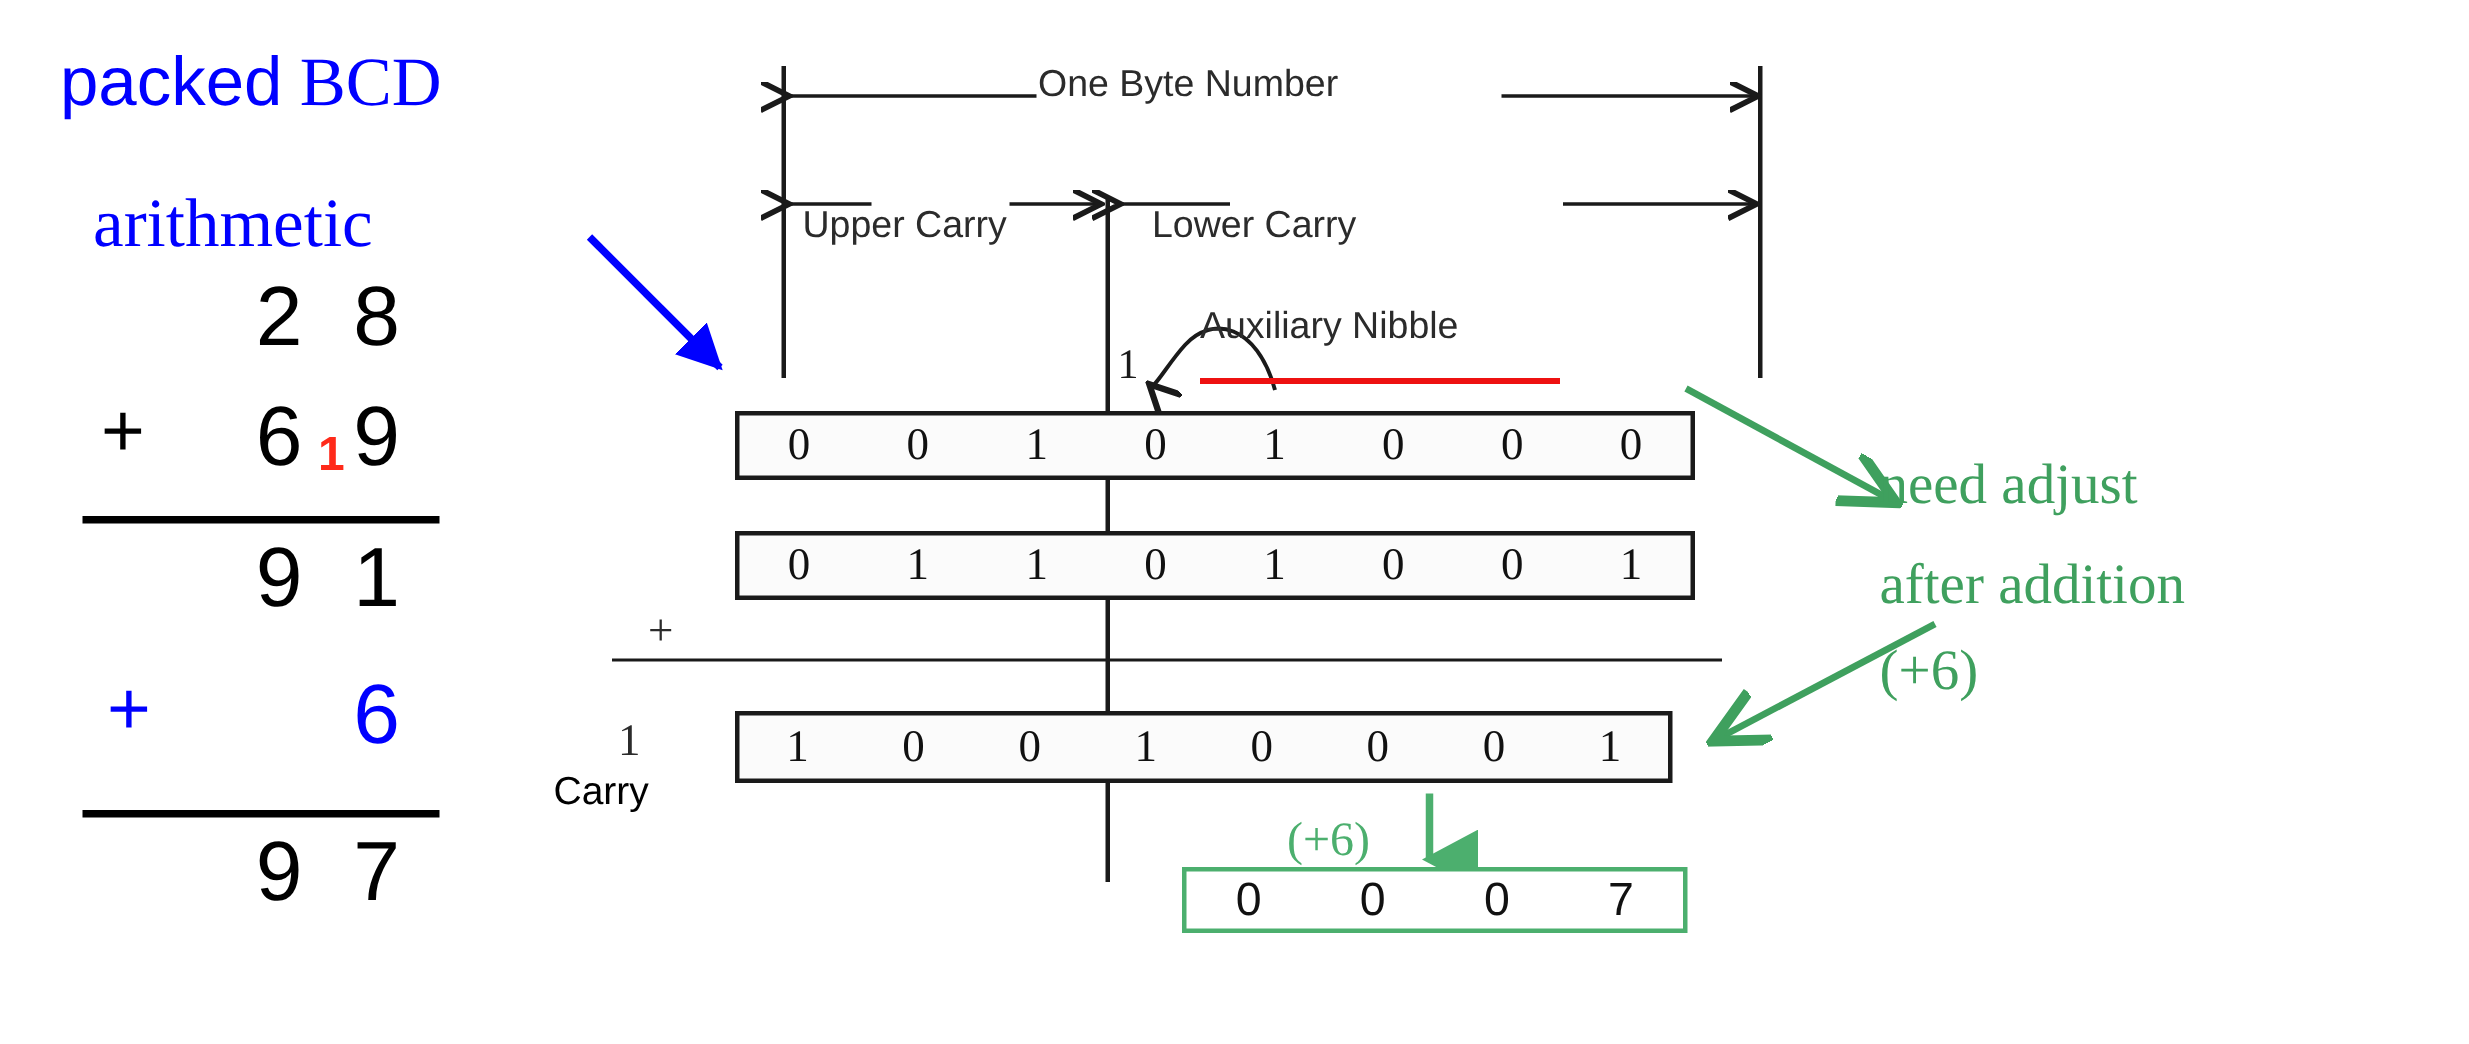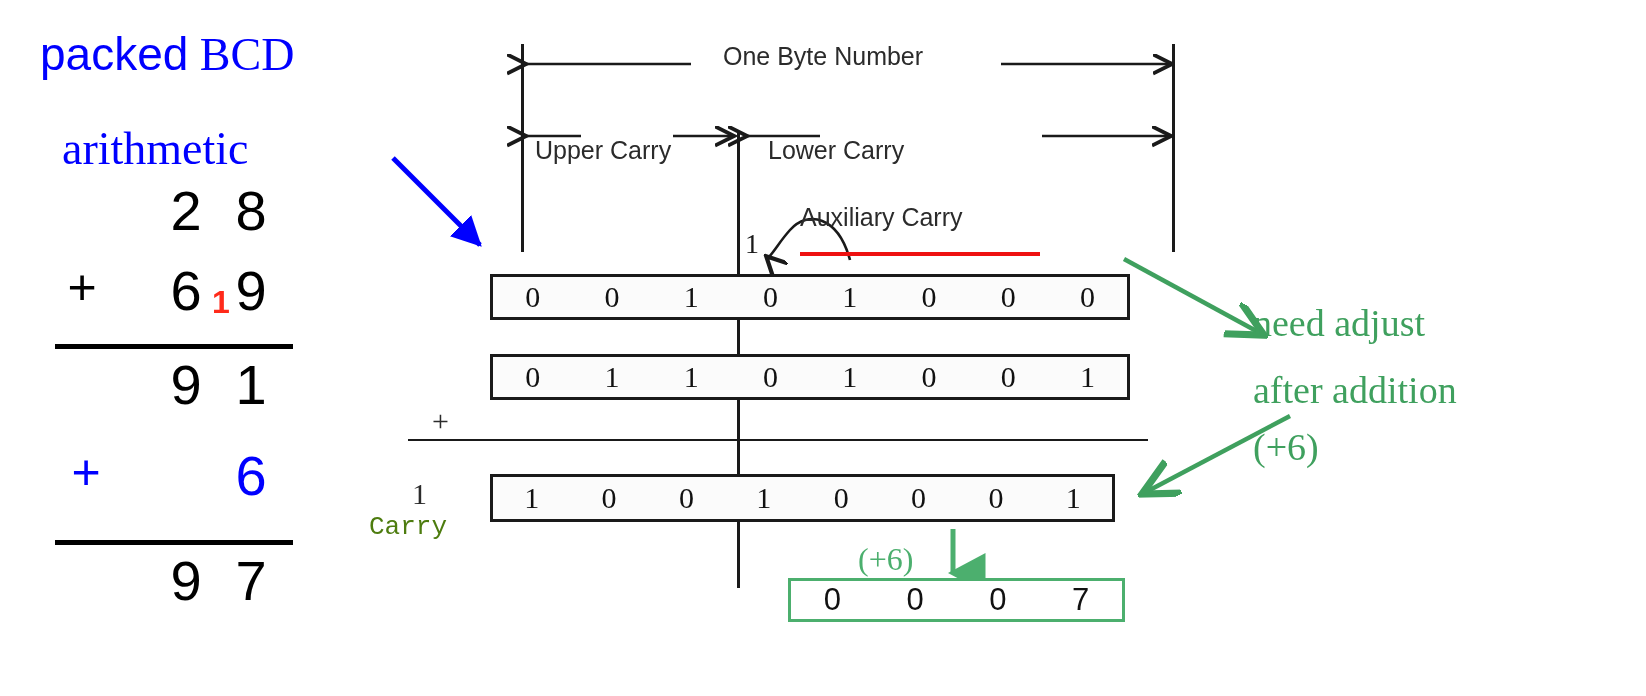--- a/index.html
+++ b/index.html
@@ -191,7 +191,7 @@
     <line x1="4" y1="20" x2="170" y2="20" stroke="#1a1a1a" stroke-width="2.4" marker-start="url(#bkL)"></line>
     <line x1="480" y1="20" x2="650" y2="20" stroke="#1a1a1a" stroke-width="2.4" marker-end="url(#bkL)"></line>
   </svg>
-  <div class="abs lbl" style="left:723px; top:42px;">One Byte Number</div>
+  <div class="abs lbl" style="left:692px; top:42px;">One Byte Number</div>
 
   <svg class="abs" style="left:521px; top:118px;" width="216" height="32">
     <line x1="4" y1="18" x2="60" y2="18" stroke="#1a1a1a" stroke-width="2.4" marker-start="url(#bkL)"></line>

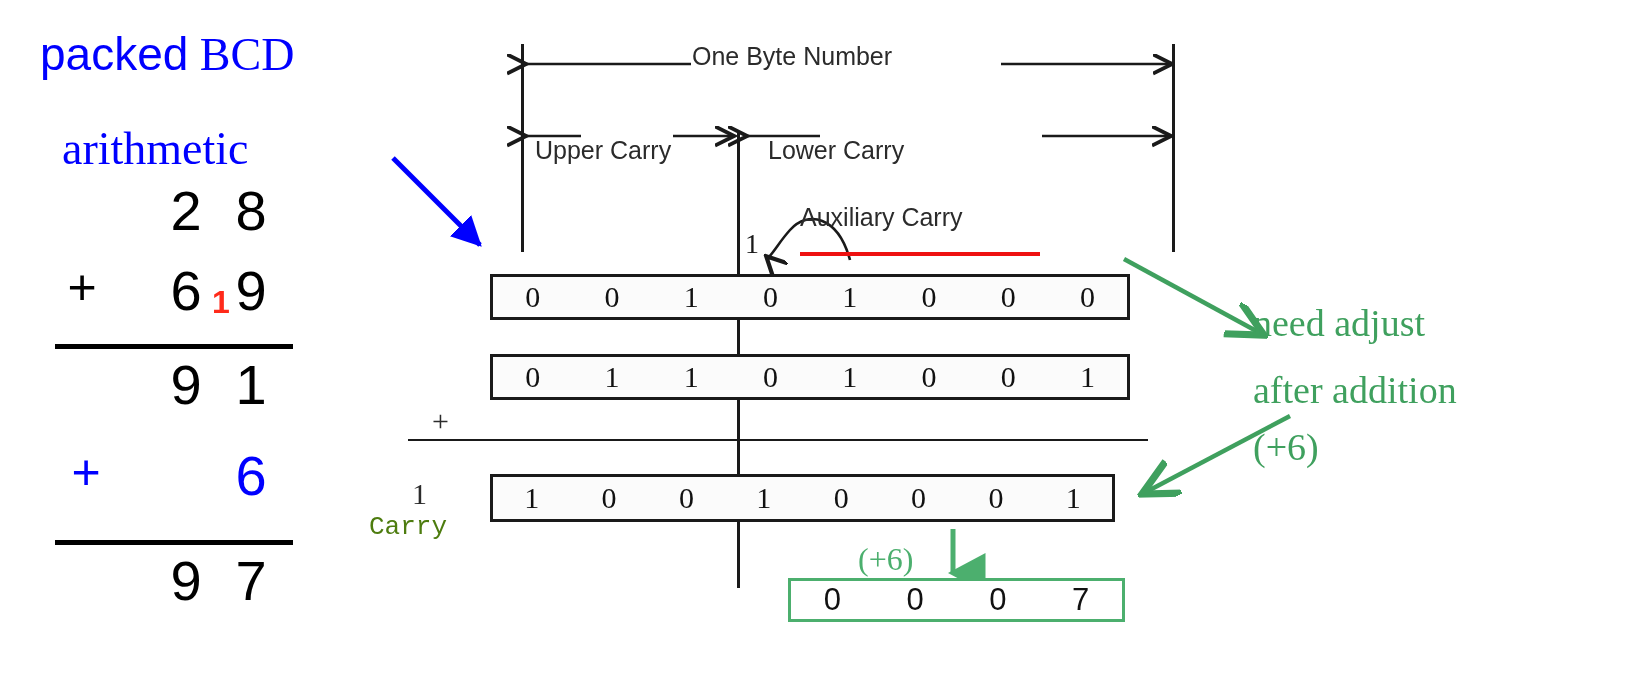--- a/index.html
+++ b/index.html
@@ -214,7 +214,7 @@
     </defs>
     <path d="M98,60 C86,16 56,10 38,30 C28,41 22,52 16,58" fill="none" stroke="#1a1a1a" stroke-width="2.6" marker-end="url(#hook)"></path>
   </svg>
-  <div class="abs lbl" style="left:800px; top:203px;">Auxiliary Carry</div>
+  <div class="abs lbl" style="left:800px; top:203px;">Auxiliary Nibble</div>
   <div class="abs redline" style="left:800px; top:252px; width:240px;"></div>
 
   <div class="abs bitbox" style="left:490px; top:274px; width:640px; height:46px;">

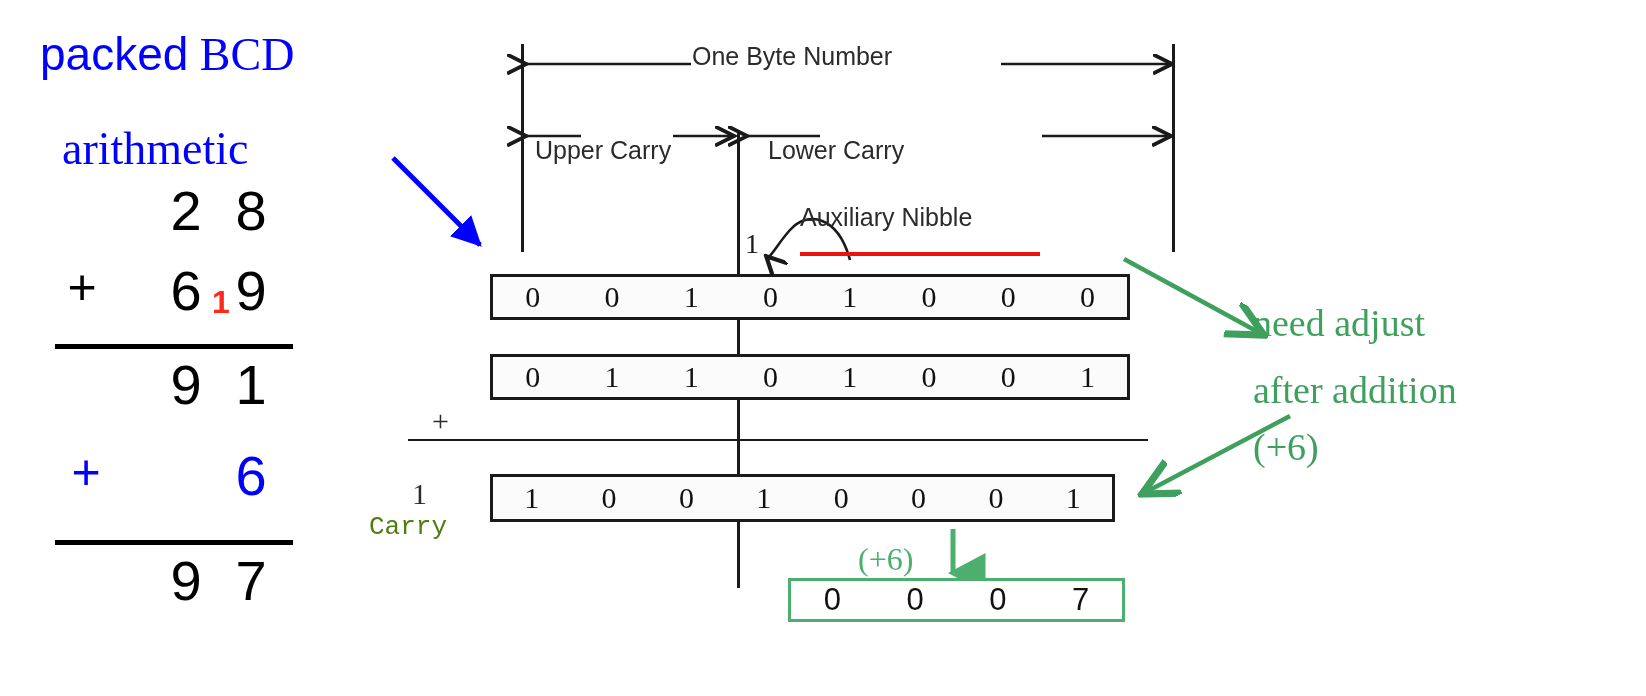--- a/index.html
+++ b/index.html
@@ -118,9 +118,9 @@
     color: #2b2b2b;
   }
   .carry-word {
-    font-family: Liberation Mono, monospace;
+    font-family: Liberation Sans, sans-serif;
     font-size: 26px;
-    color: #4d7c0f;
+    color: #000000;
   }
   .plus-sign-dia {
     font-family: "Liberation Serif", serif;

